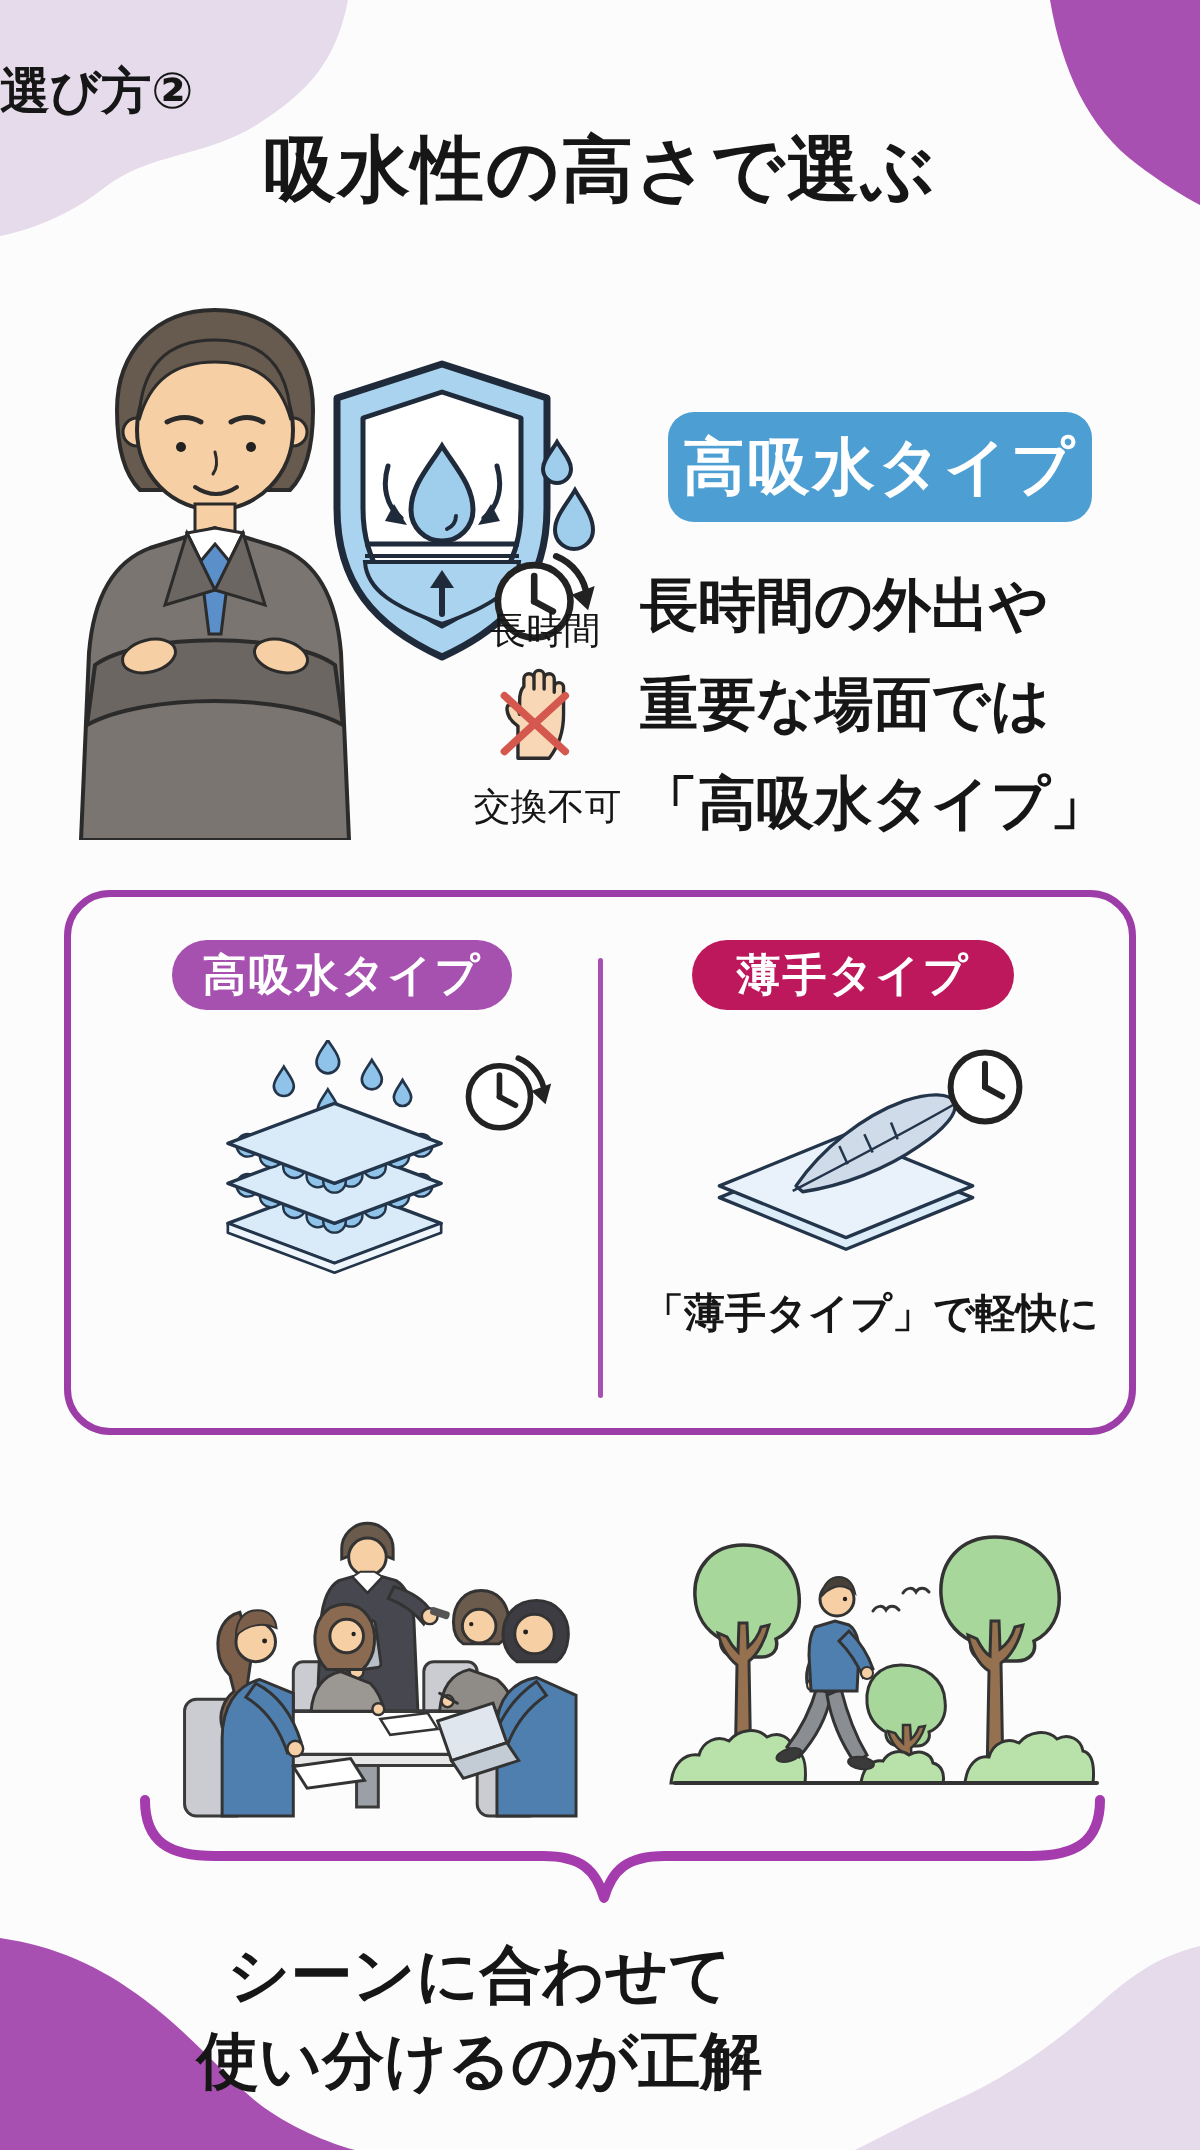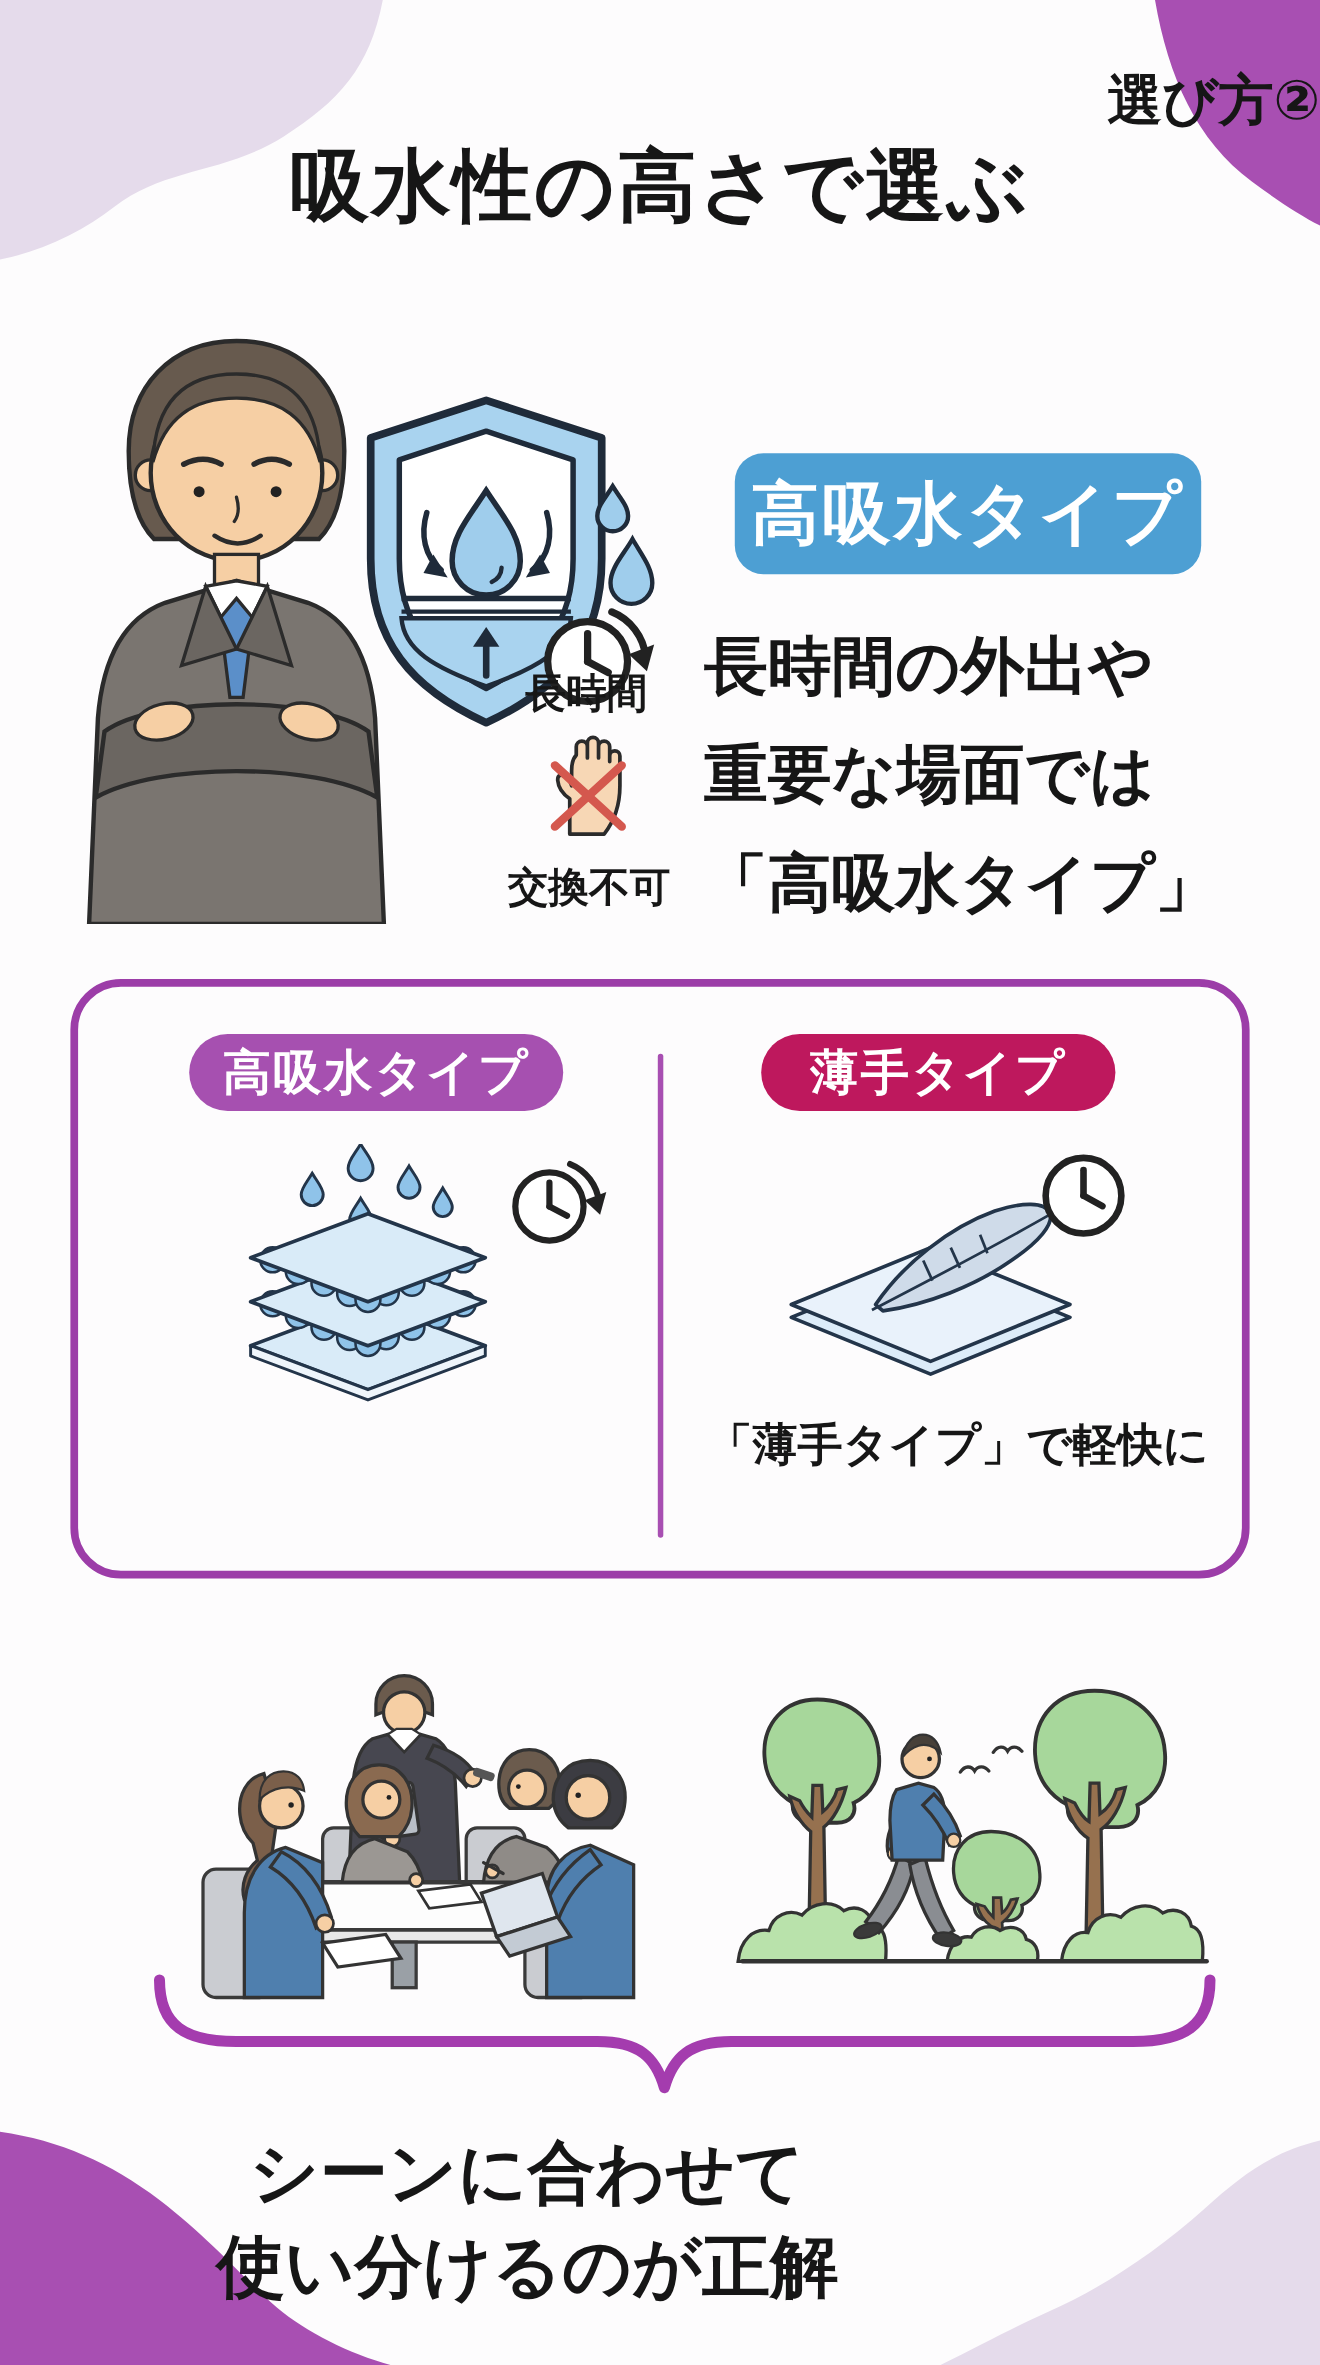--- a/index.html
+++ b/index.html
@@ -10,7 +10,7 @@
     color:#161616;
   }
   .abs{position:absolute;}
-  .subtitle{left:0;top:58px;width:1200px;font-size:50px;font-weight:900;text-align:right;}
+  .subtitle{left:0;top:58px;width:1200px;font-size:50px;font-weight:900;text-align:left;}
   .main-title{left:0;top:122px;width:1200px;font-size:72px;font-weight:900;text-align:center;letter-spacing:2px;}
   .badge-blue{
     left:668px;top:412px;width:424px;height:110px;border-radius:26px;

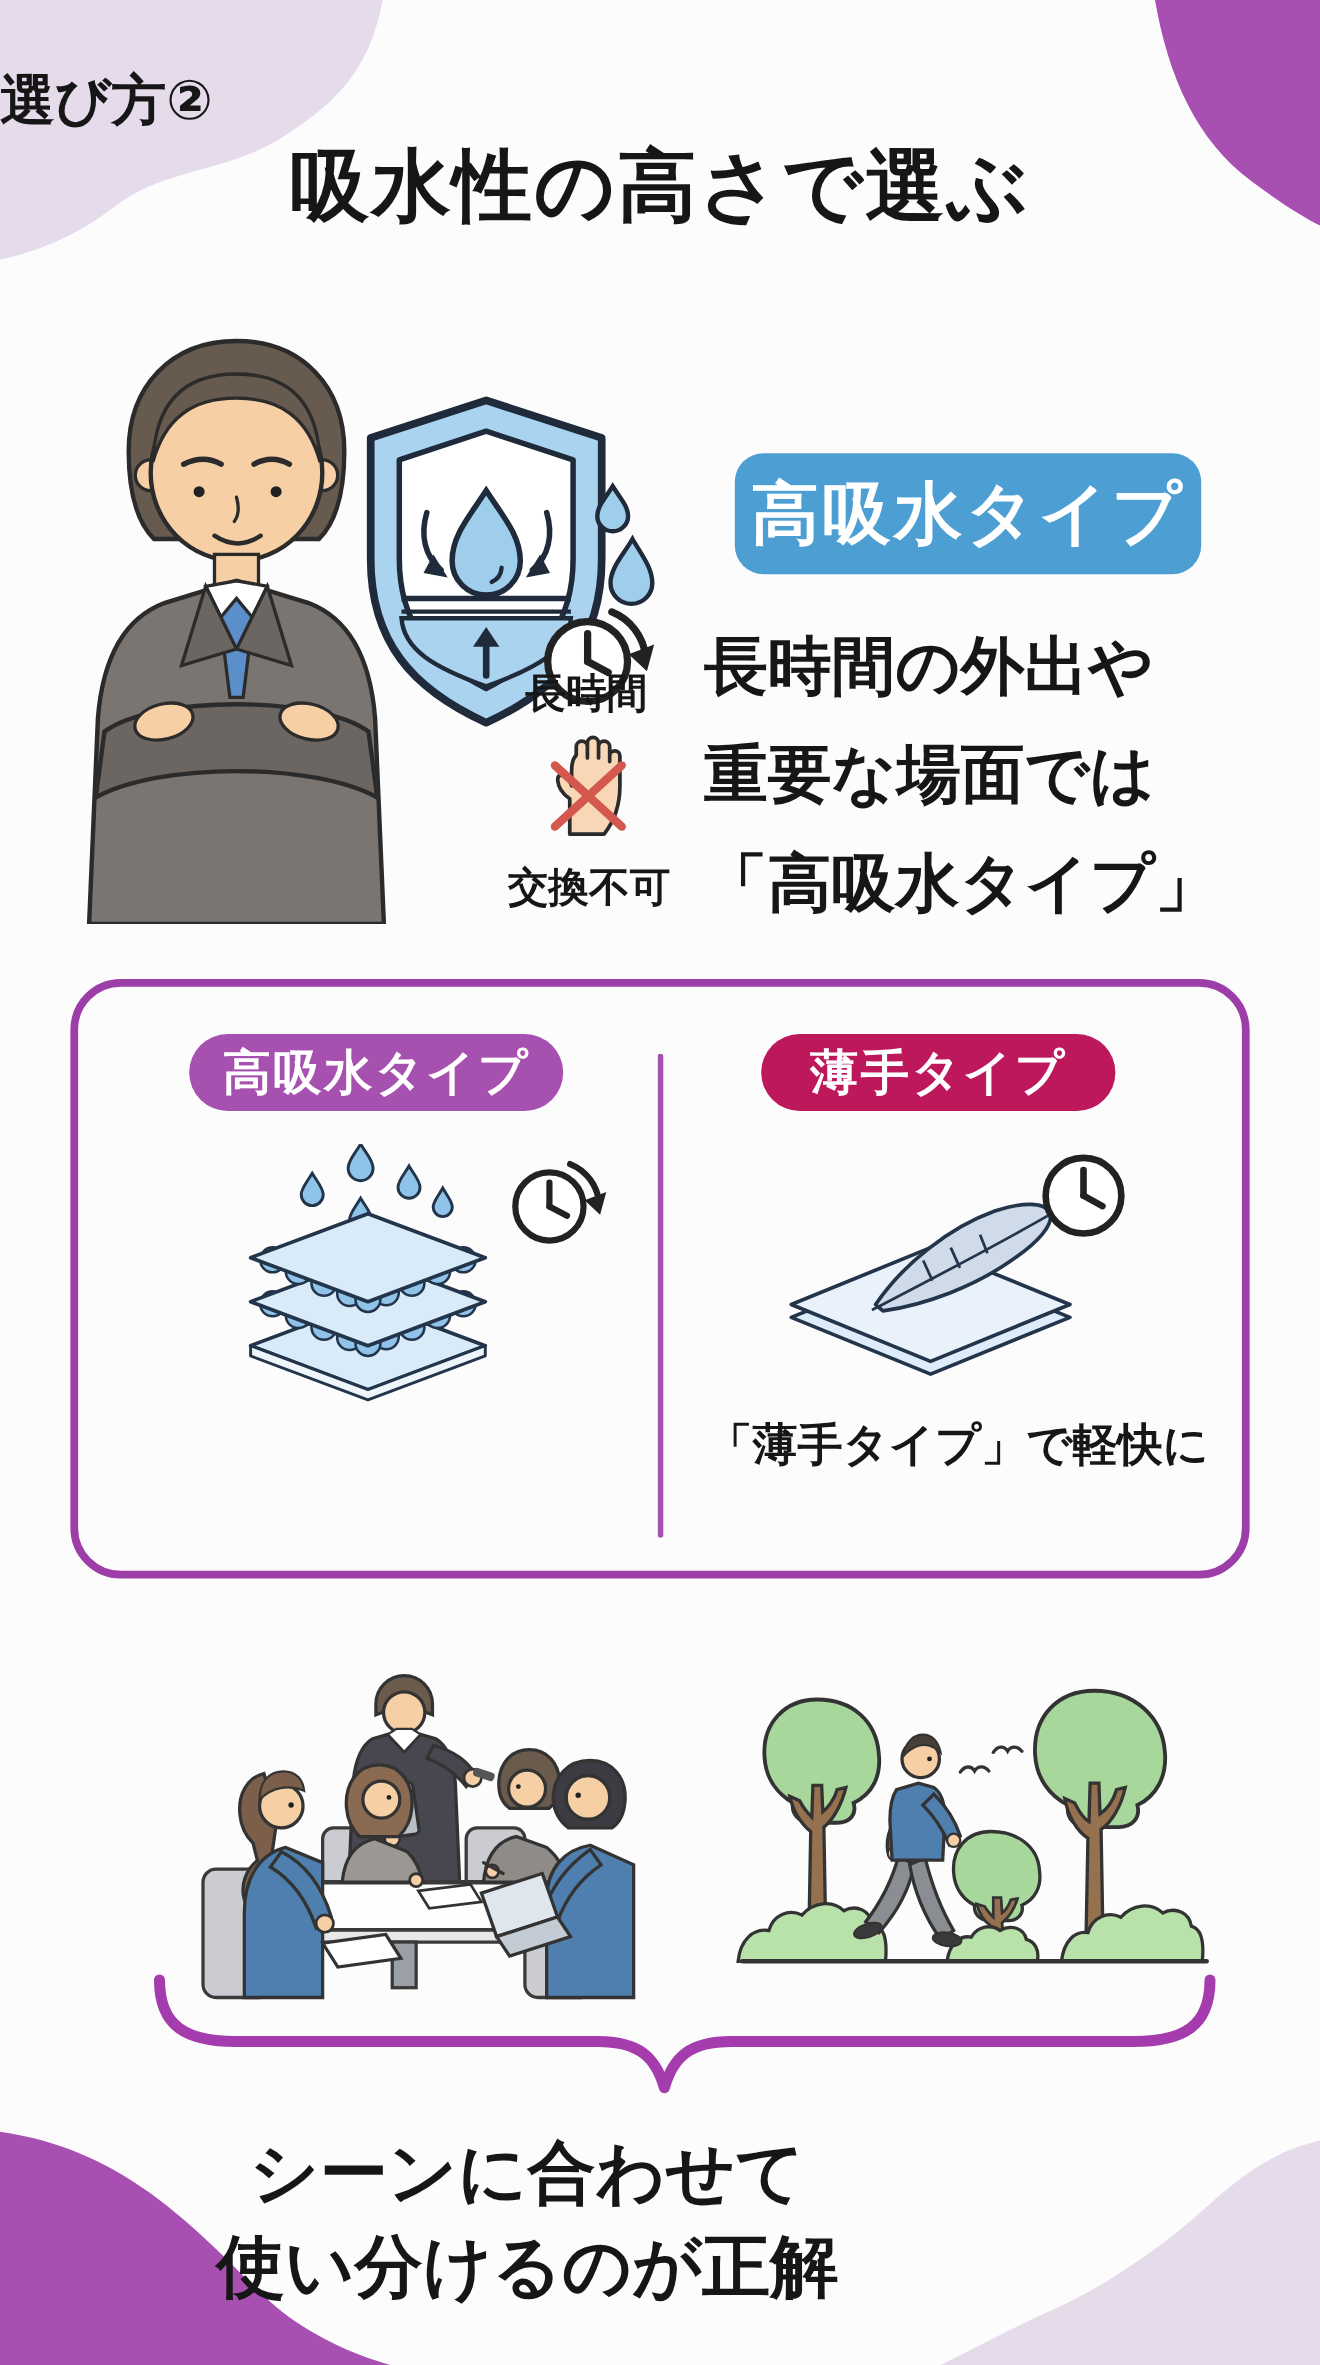--- a/index.html
+++ b/index.html
@@ -18,7 +18,7 @@
     color:#ffffff;font-size:62px;font-weight:900;letter-spacing:3px;
   }
   .hero-lines{left:640px;top:556px;width:540px;font-size:58px;font-weight:900;line-height:99px;}
-  .icon-caption{font-size:37px;font-weight:700;text-align:center;}
+  .icon-caption{font-size:37px;font-weight:400;text-align:center;margin-left:12px;}
   .compare-box{
     left:64px;top:890px;width:1058px;height:531px;
     border:7px solid #9c3da8;border-radius:46px;background:#fdfcfd;

